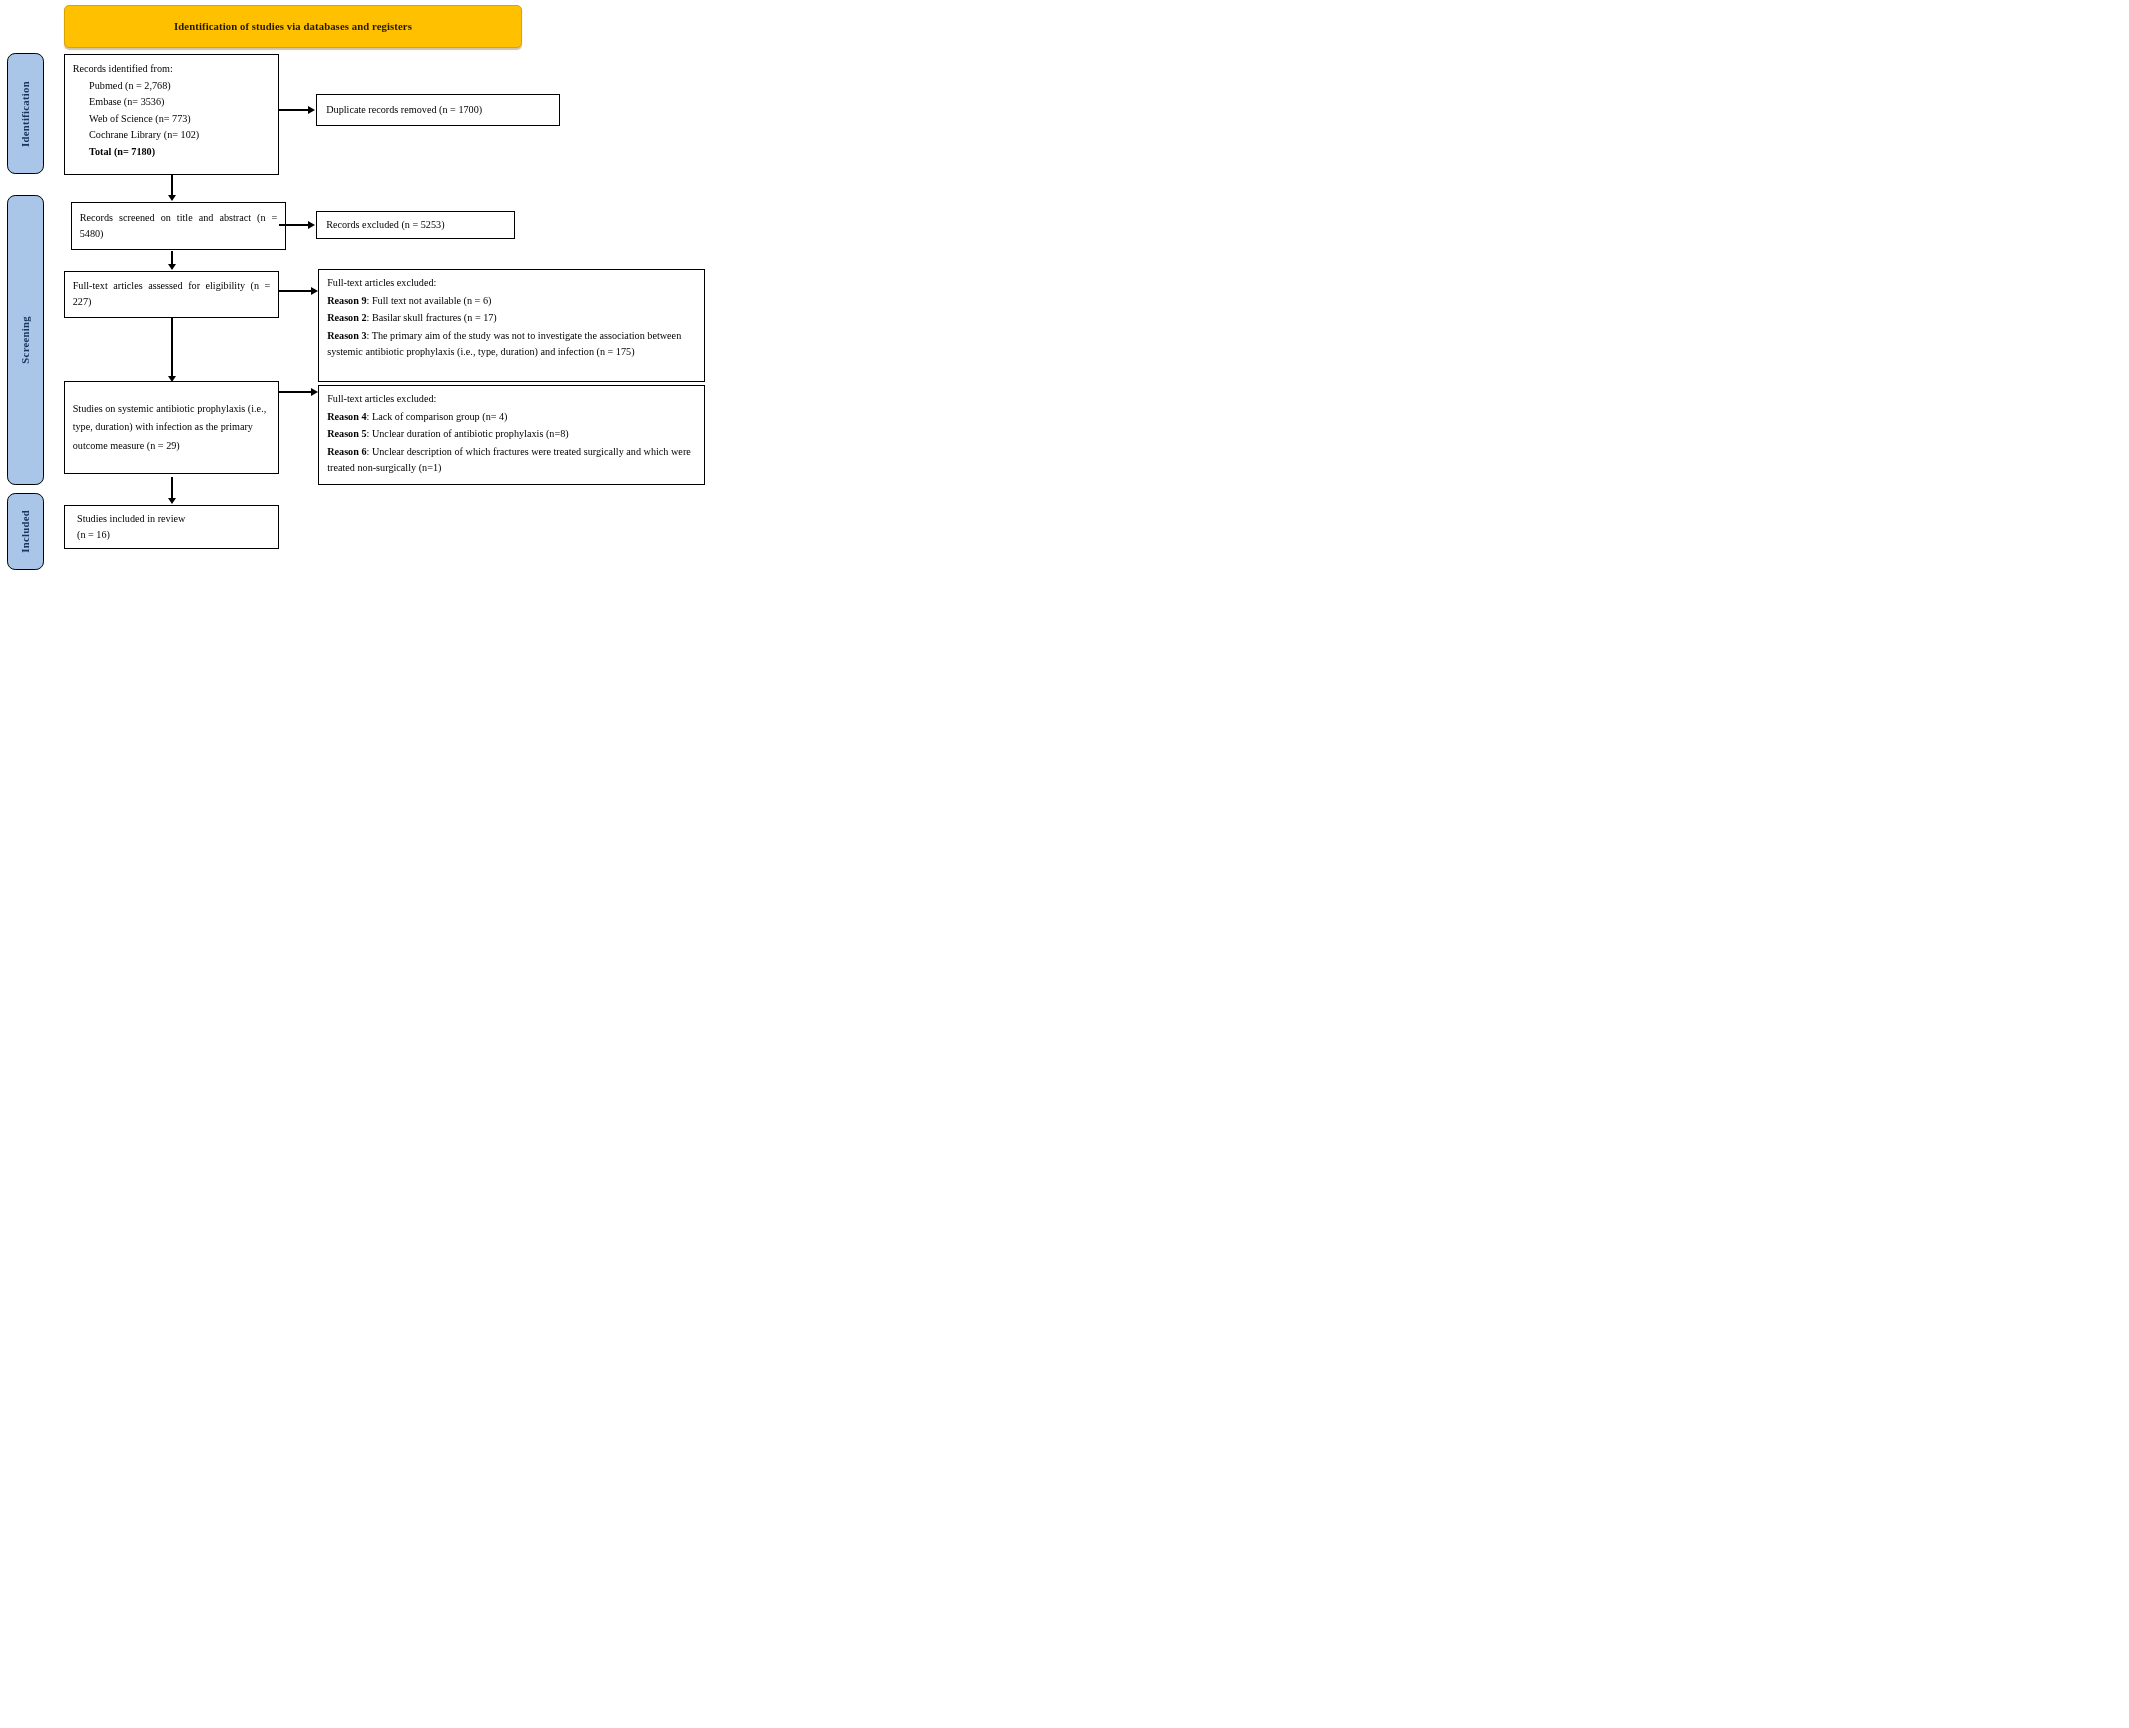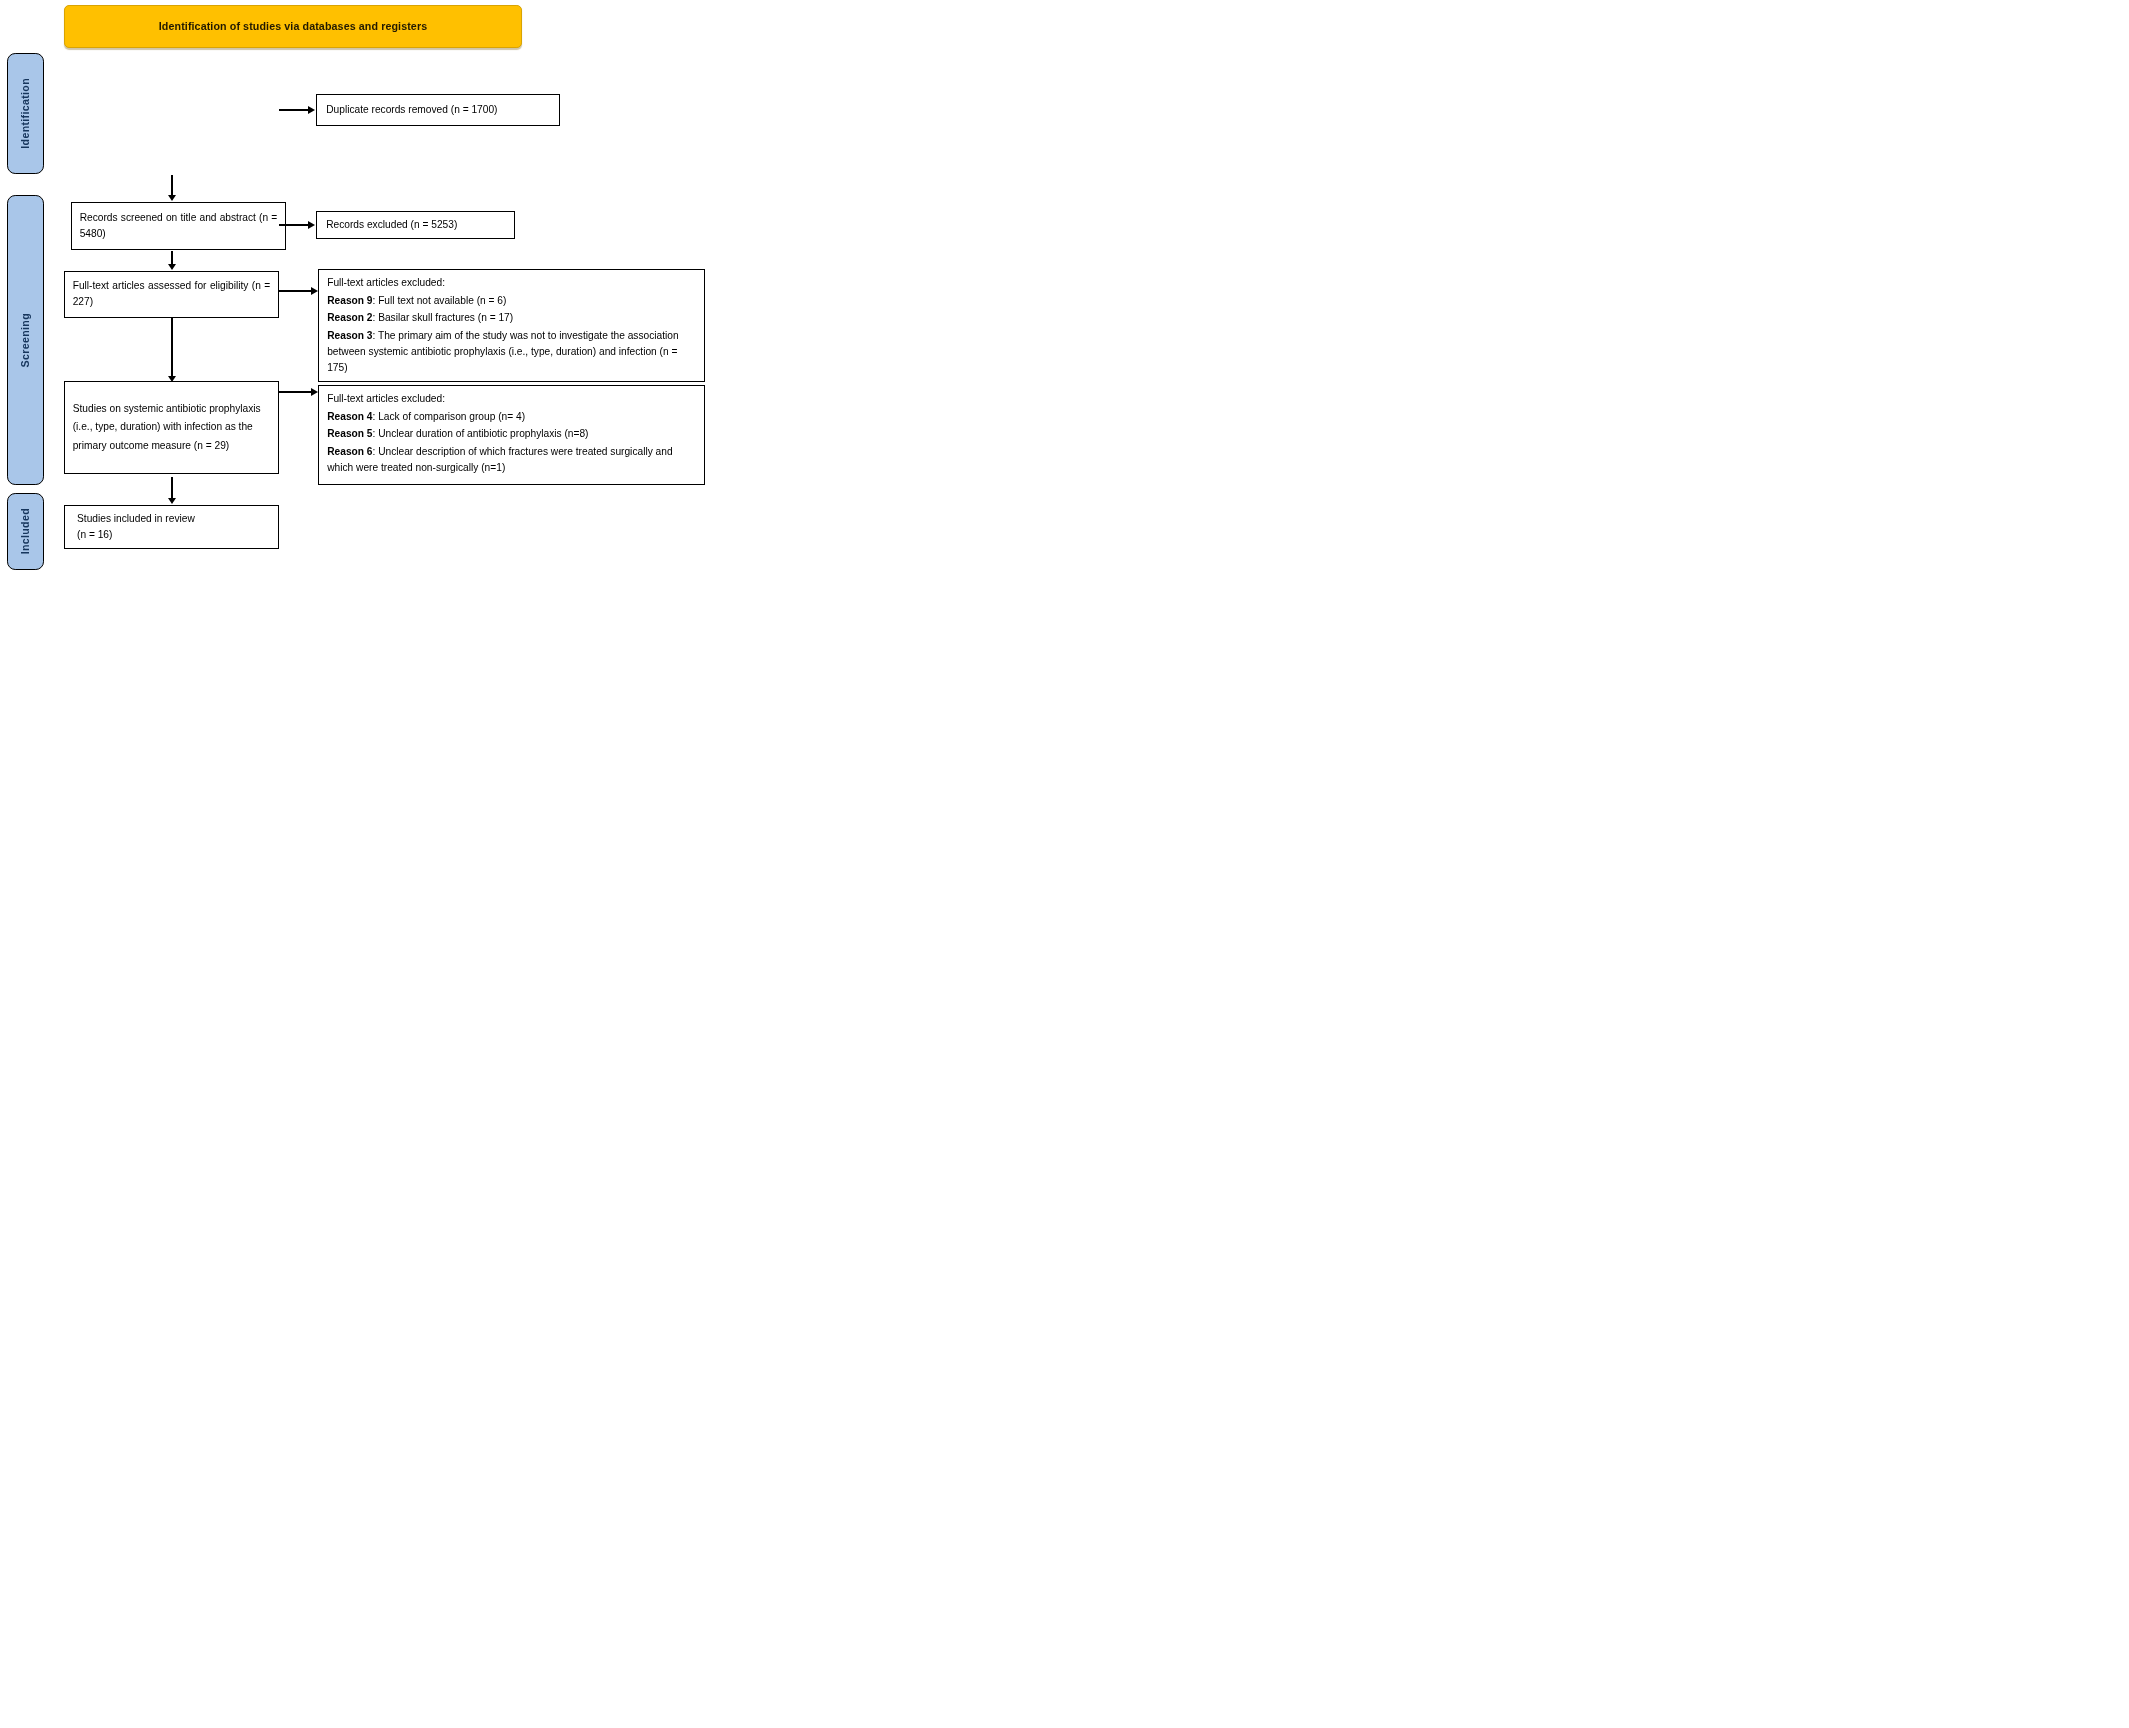--- a/index.html
+++ b/index.html
@@ -12,7 +12,7 @@
     width: 711px;
     height: 577px;
     background: var(--background, #ffffff);
-    font-family: Liberation Sans, sans-serif;
+    font-family: Liberation Serif, serif;
     color: var(--box-text, #000000);
   }
 

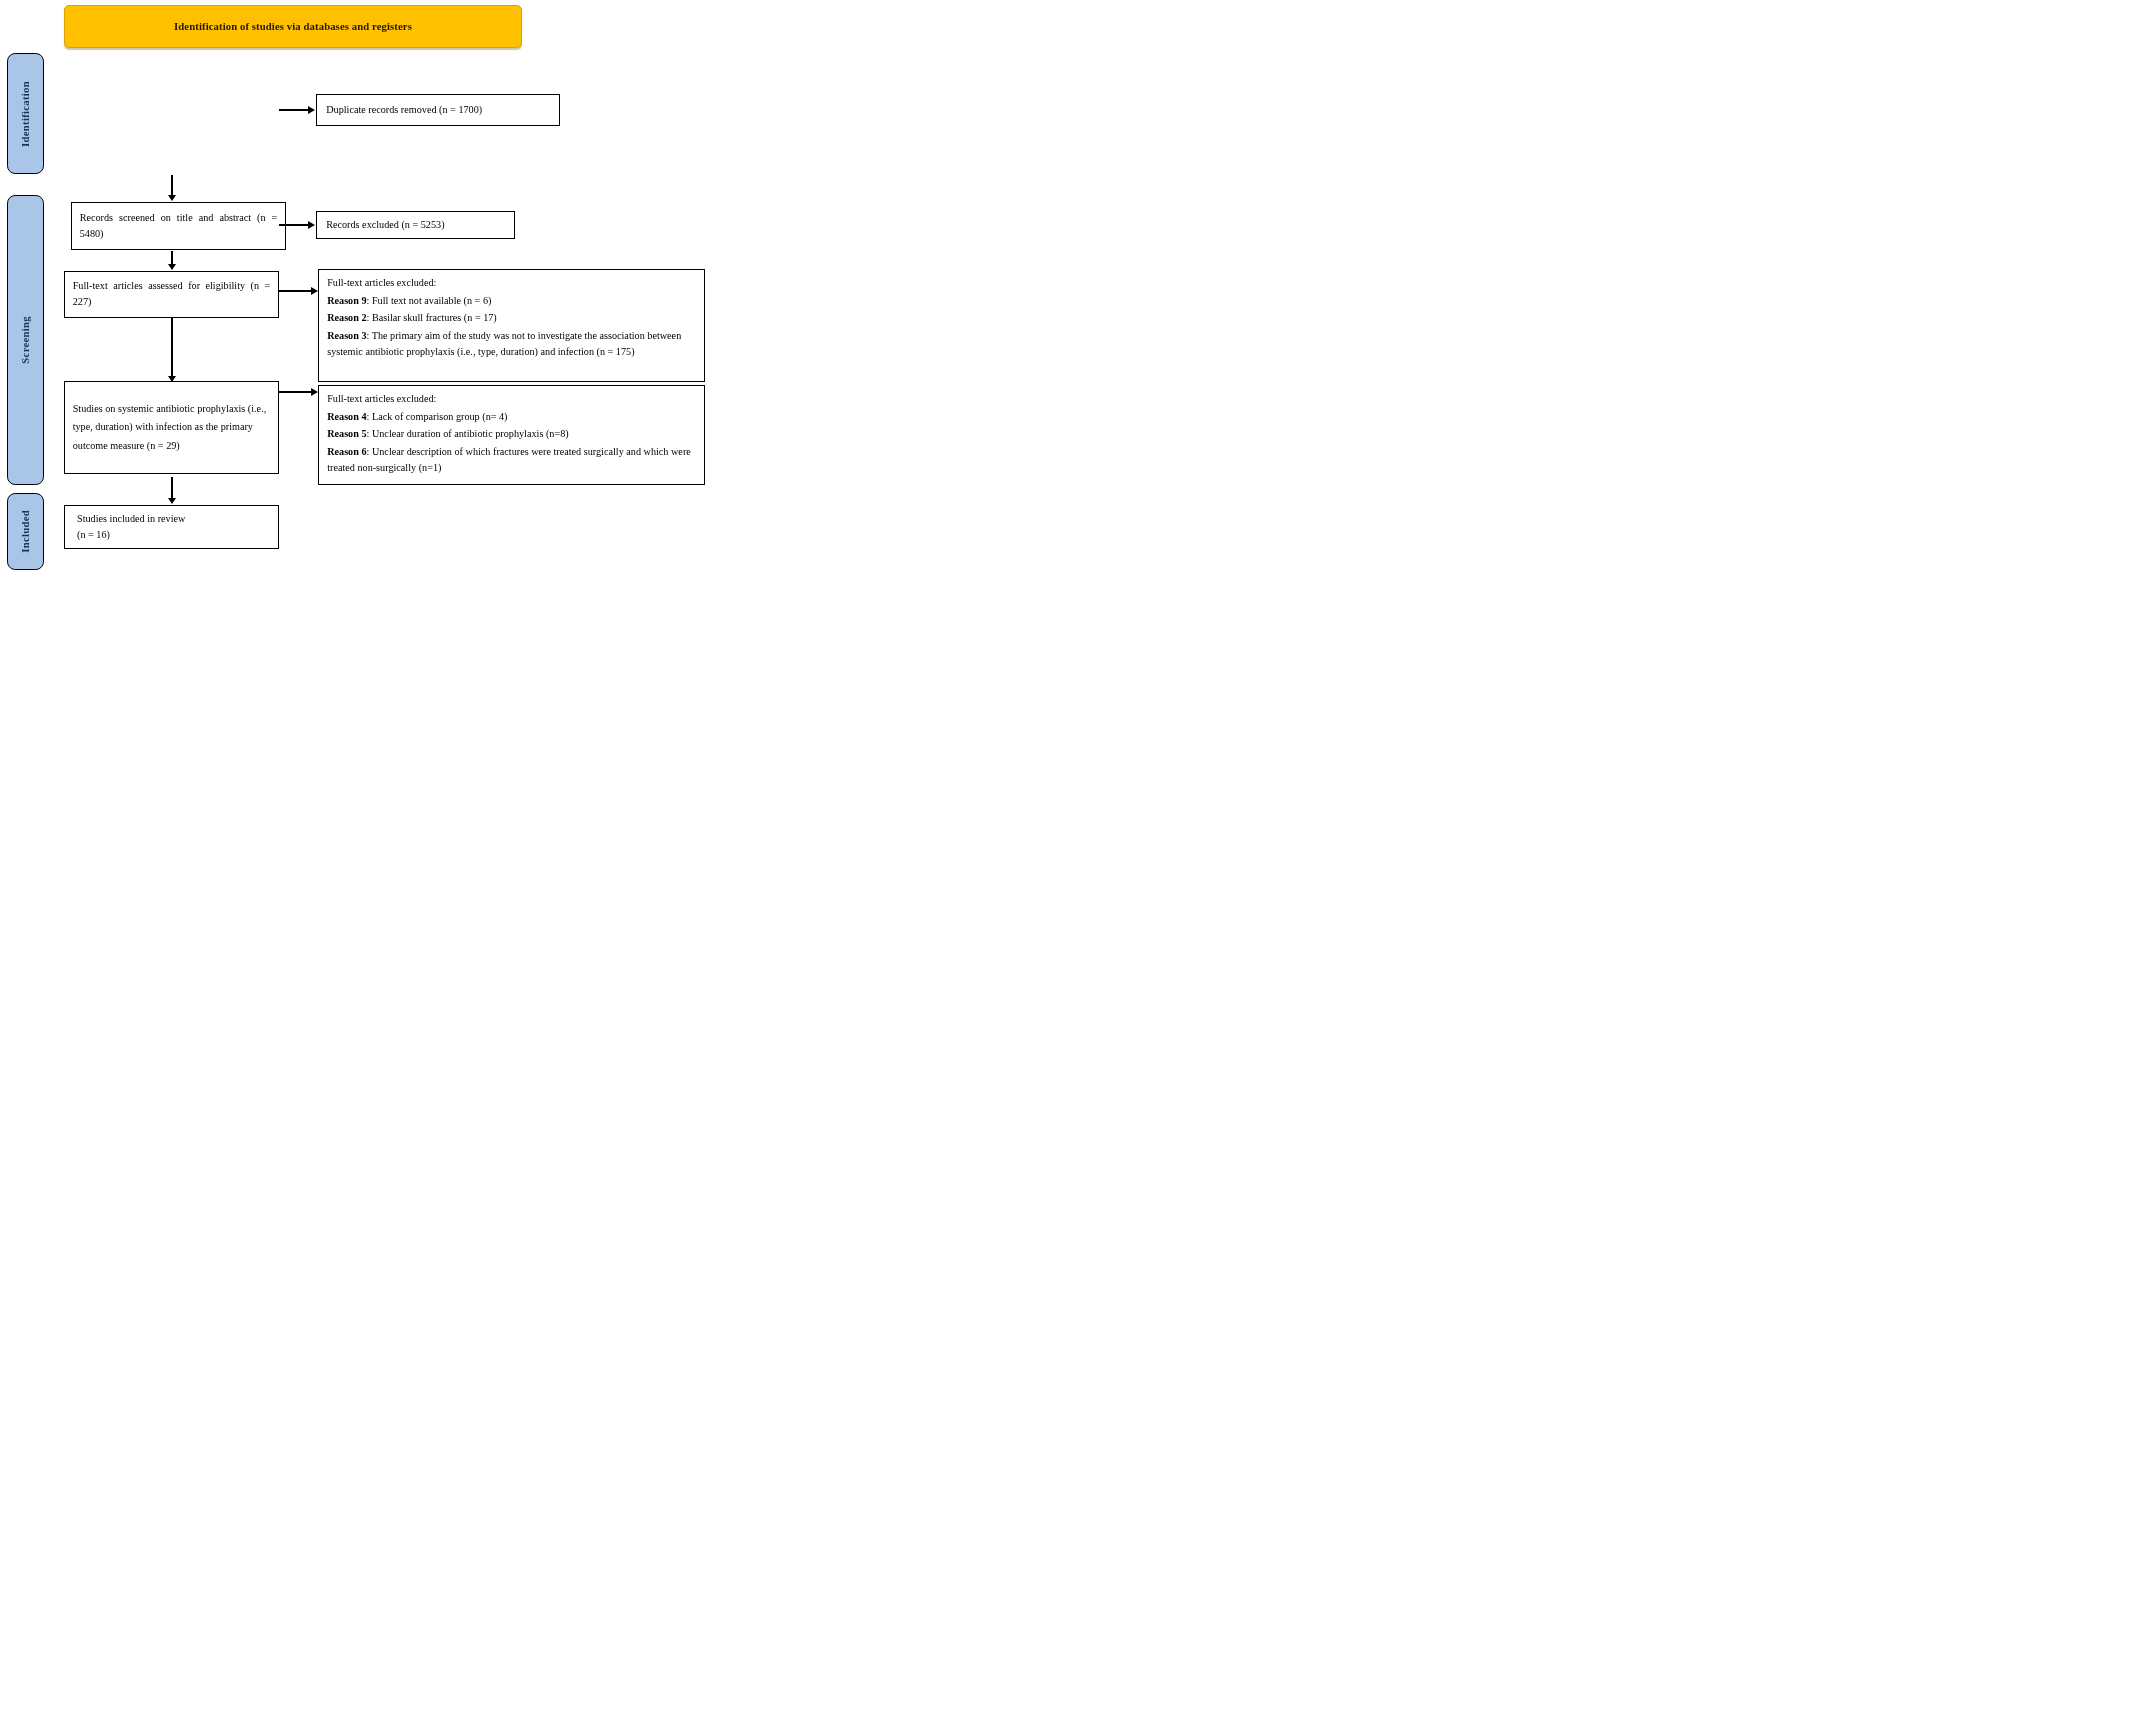--- a/index.html
+++ b/index.html
@@ -159,6 +159,14 @@
     <span class="stage-label">Included</span>
   </div>
 
+  <div class="flowbox leftcol box-records-identified">
+    <div>Records identified from:</div>
+    <div class="indent">Pubmed (n = 2,768)</div>
+    <div class="indent">Embase (n= 3536)</div>
+    <div class="indent">Web of Science (n= 773)</div>
+    <div class="indent">Cochrane Library (n= 102)</div>
+    <div class="indent bold">Total (n= 7180)</div>
+  </div>
 
   <div class="flowbox leftcol box-records-screened">
     <div class="justify-text">Records screened on title and abstract (n = 5480)</div>

